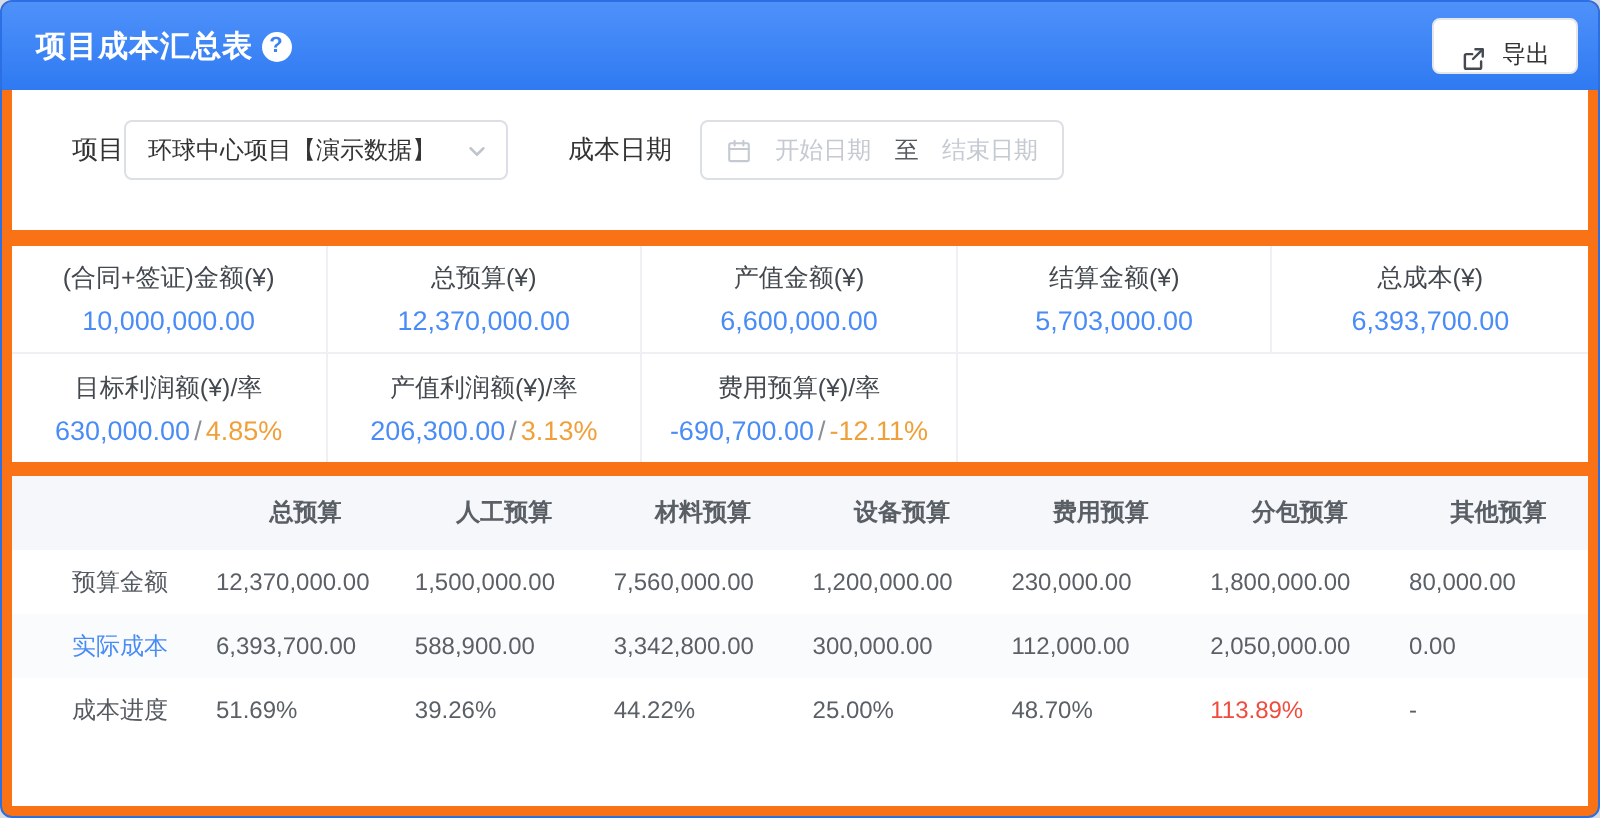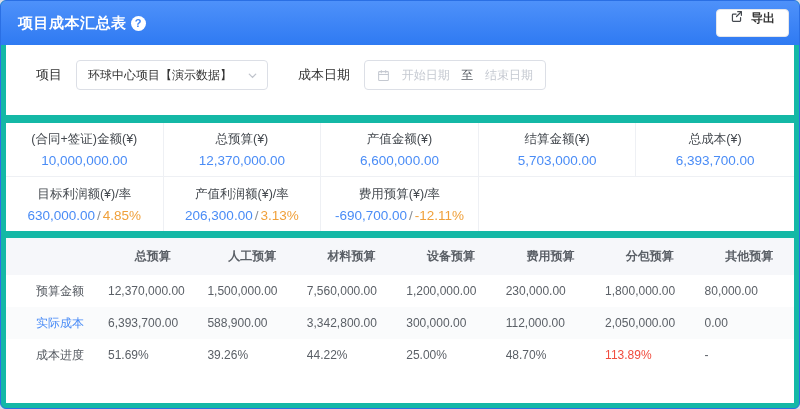--- a/index.html
+++ b/index.html
@@ -10,7 +10,7 @@
   }
   .page {
     width:800px; height:409px;
-    background:#14b8a6;
+    background:#f97316;
     border:1px solid #2a6fe4;
     border-radius:6px;
     overflow:hidden;

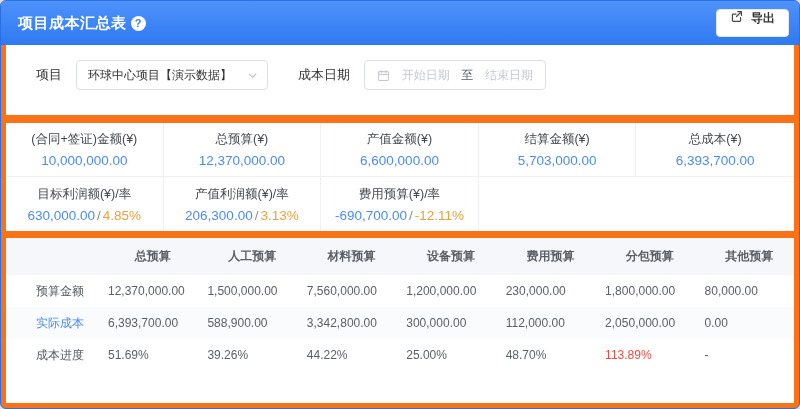--- a/index.html
+++ b/index.html
@@ -35,8 +35,8 @@
     margin-left:auto;
     background:#ffffff; border:1px solid #e4e6eb; border-radius:4px;
     height:28px; padding:0 13px;
-    display:flex; align-items:flex-start; gap:8px;
-    font-size:12px; color:#333; cursor:pointer;font-weight:bold;
+    display:flex; align-items:flex-end; gap:8px;
+    font-size:12px; color:#333; cursor:pointer;
   }
   .export-btn svg { display:block; }
   

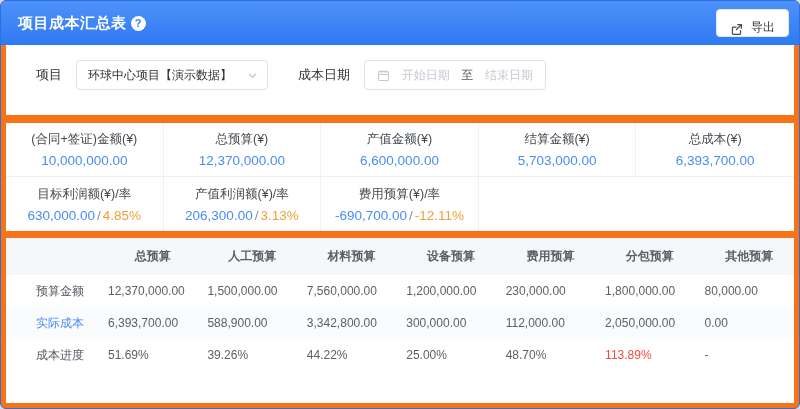--- a/index.html
+++ b/index.html
@@ -53,7 +53,7 @@
     width:192px; height:30px;
     border:1px solid #dcdfe6; border-radius:4px;
     display:flex; align-items:center;
-    margin-left:14px; padding:0 9px 0 11px;
+    padding:0 9px 0 11px;
     font-size:12px; color:#333; cursor:pointer; background:#fff;
   }
   .select-box .sel-text { flex:1; white-space:nowrap; overflow:hidden; }

